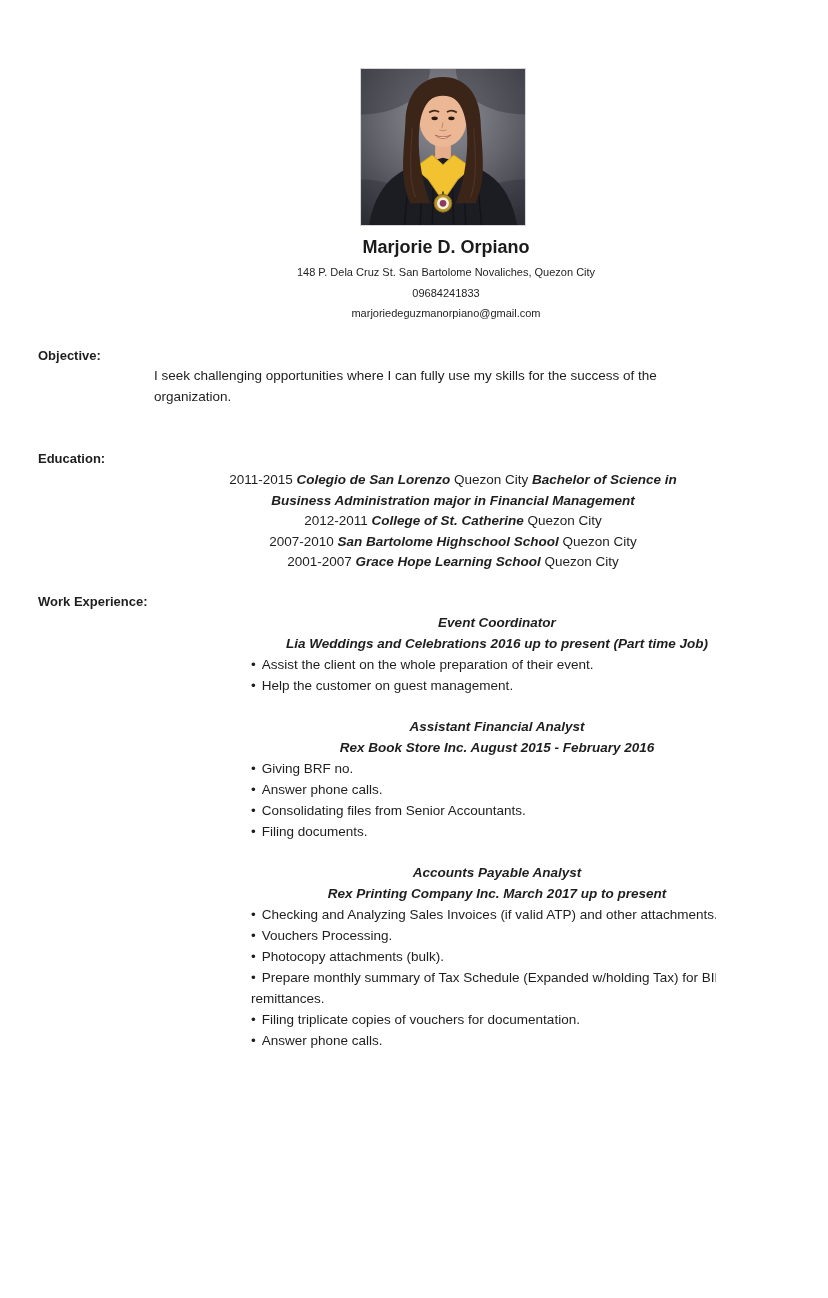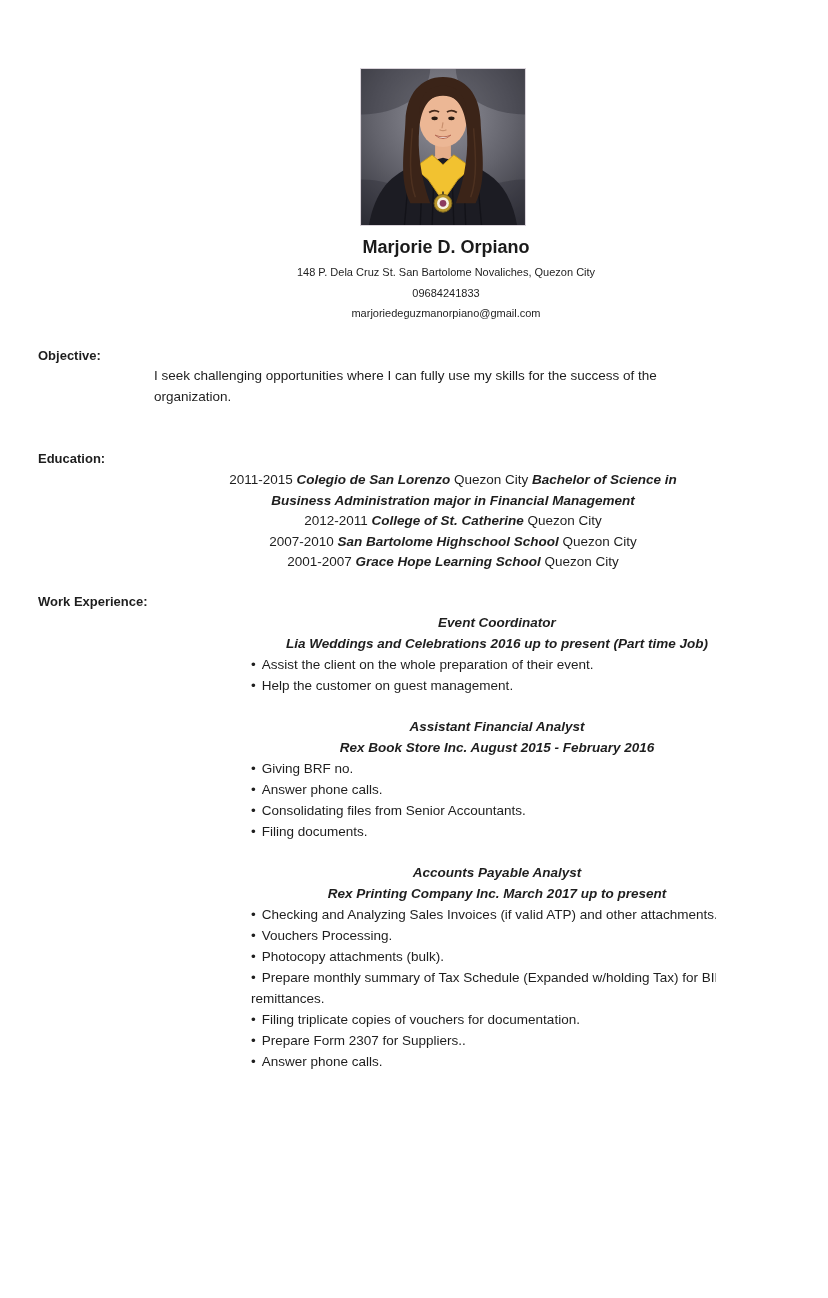--- a/index.html
+++ b/index.html
@@ -192,7 +192,6 @@
         <div class="bullet-line"><span class="bm">•</span><span>Photocopy attachments (bulk).</span></div>
         <div class="bullet-line"><span class="bm">•</span><span>Prepare monthly summary of Tax Schedule (Expanded w/holding Tax) for BIR remittances.</span></div>
         <div class="bullet-line"><span class="bm">•</span><span>Filing triplicate copies of vouchers for documentation.</span></div>
-        <div class="bullet-line"><span class="bm">•</span><span>Prepare Form 2307 for Suppliers..</span></div>
         <div class="bullet-line"><span class="bm">•</span><span>Answer phone calls.</span></div>
       </div>
     </div>

